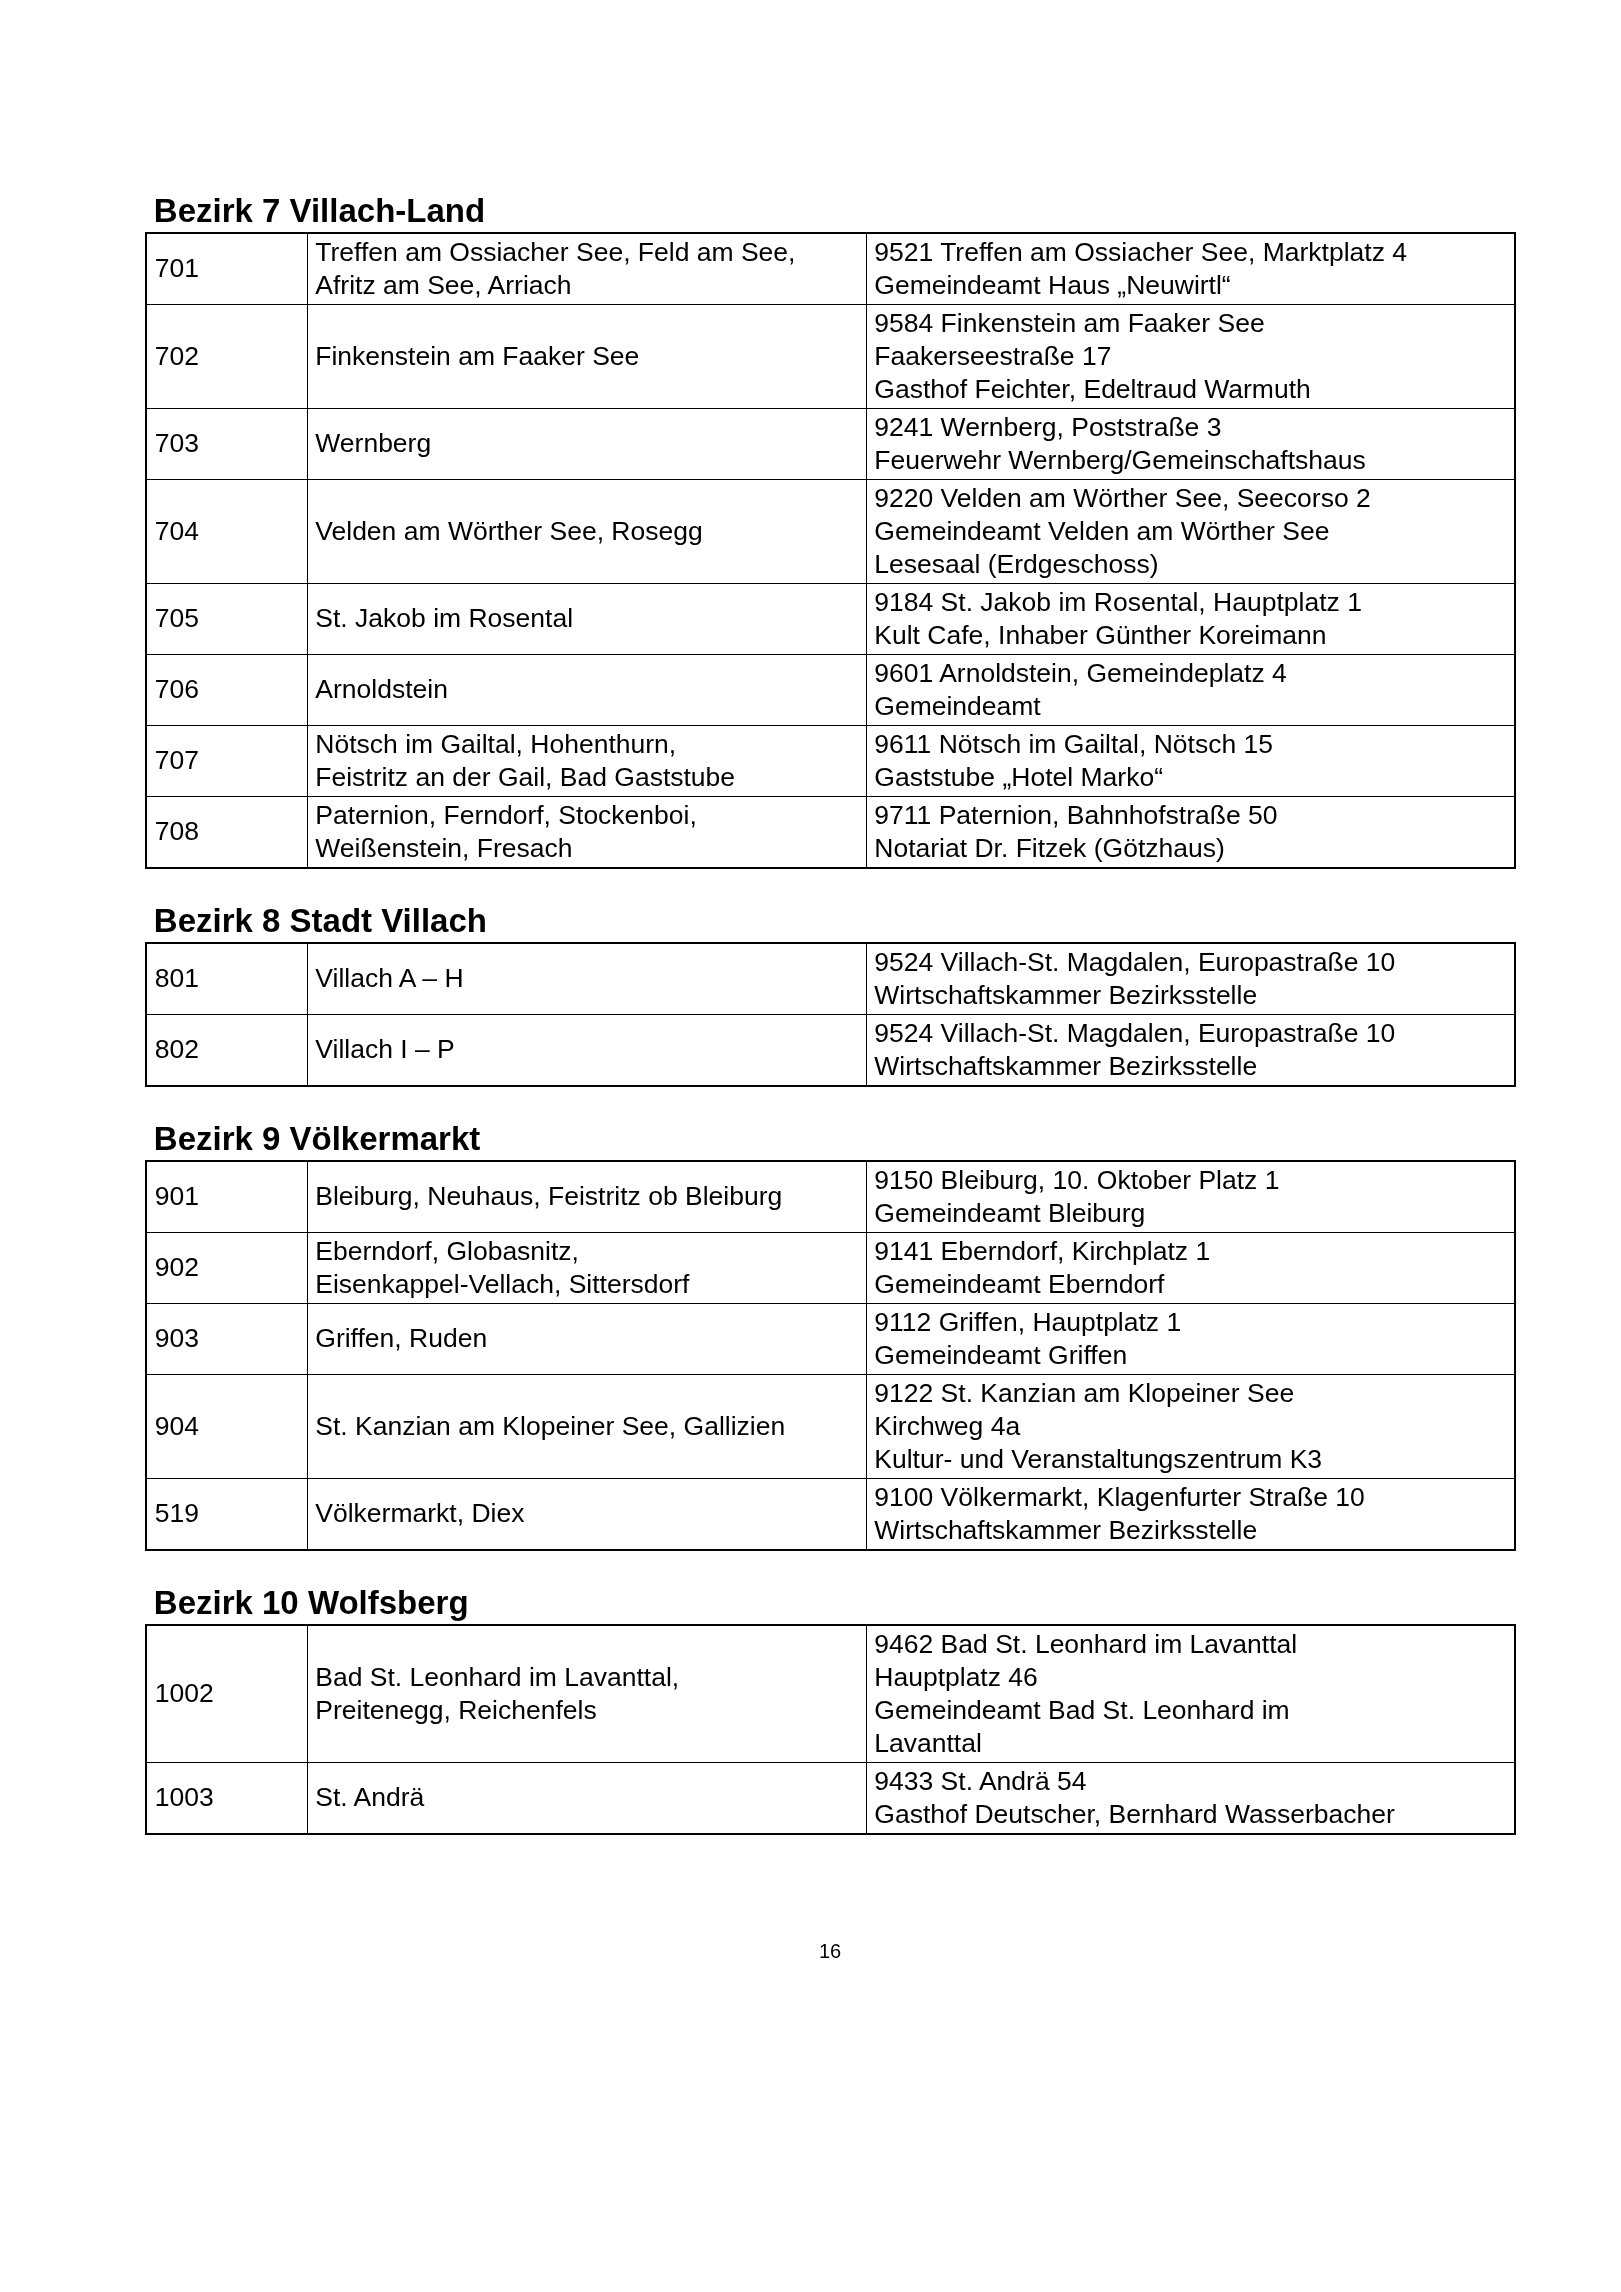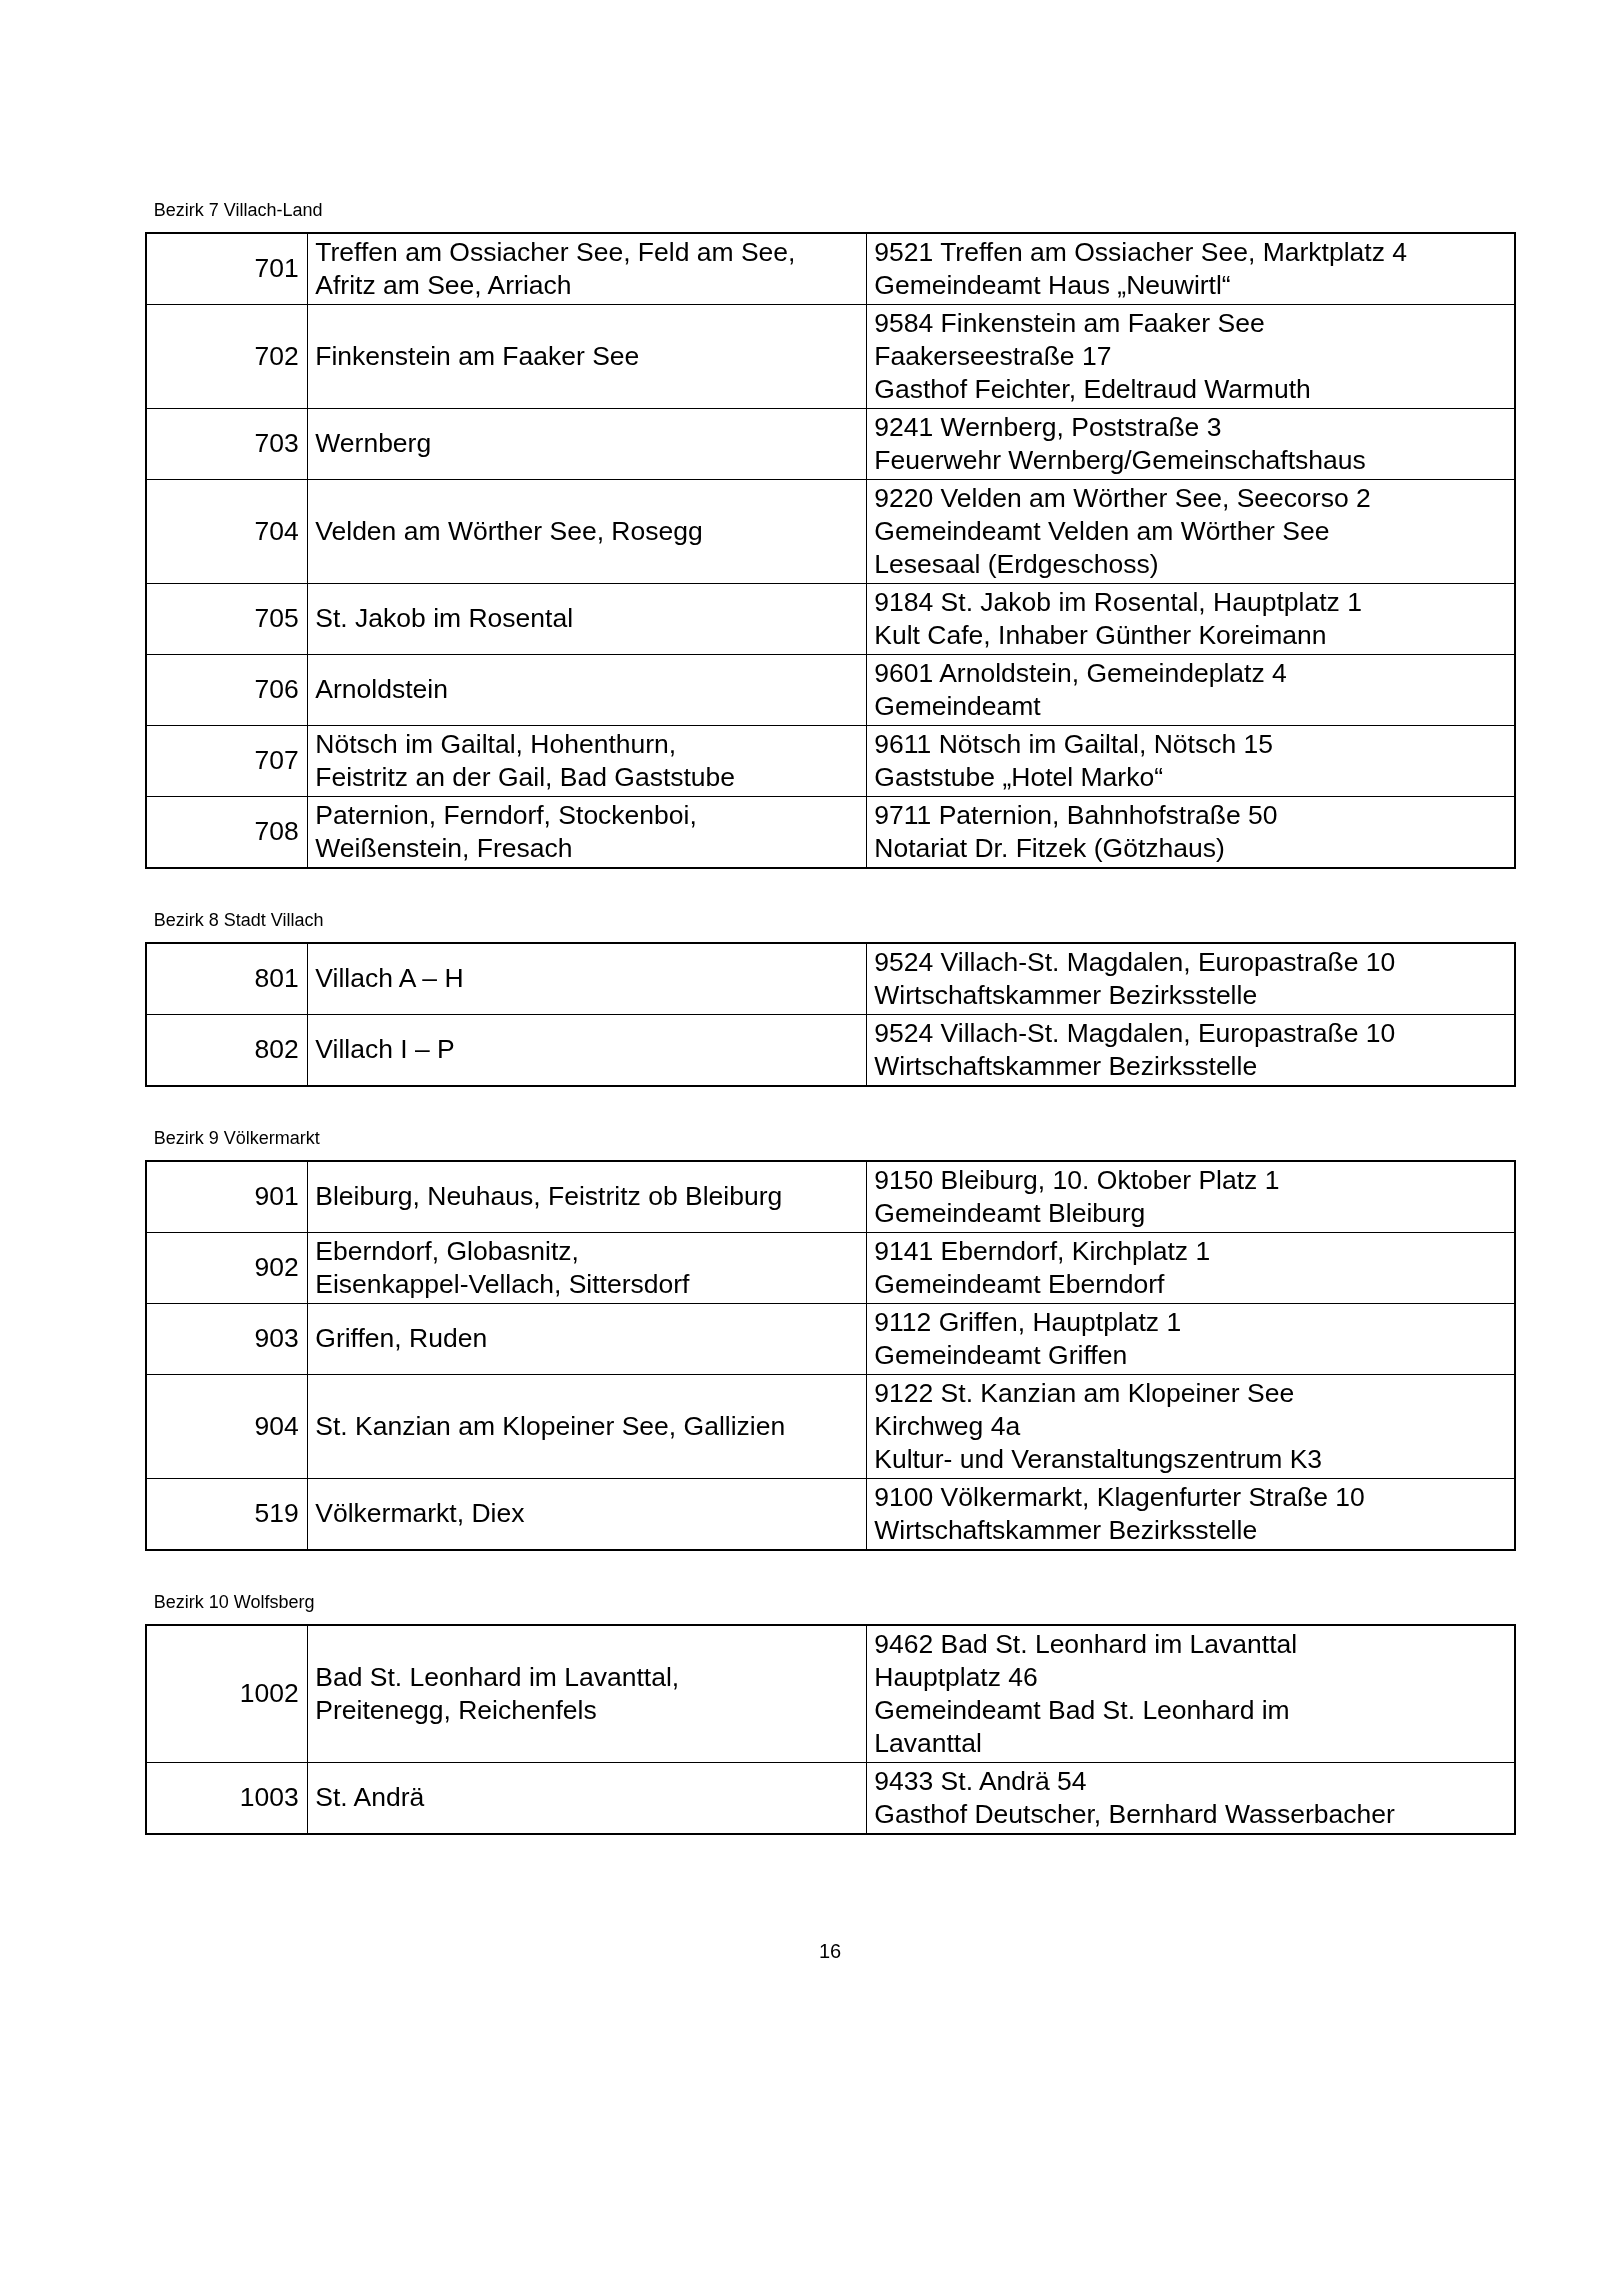--- a/index.html
+++ b/index.html
@@ -21,8 +21,8 @@
   }
   .section { margin: 0; }
   .section-title {
-    font-size: 18px;
-    font-weight: normal;
+    font-size: 33px;
+    font-weight: bold;
     line-height: 29px;
     margin: 37px 0 6.9px 8.8px;
     letter-spacing: 0px;

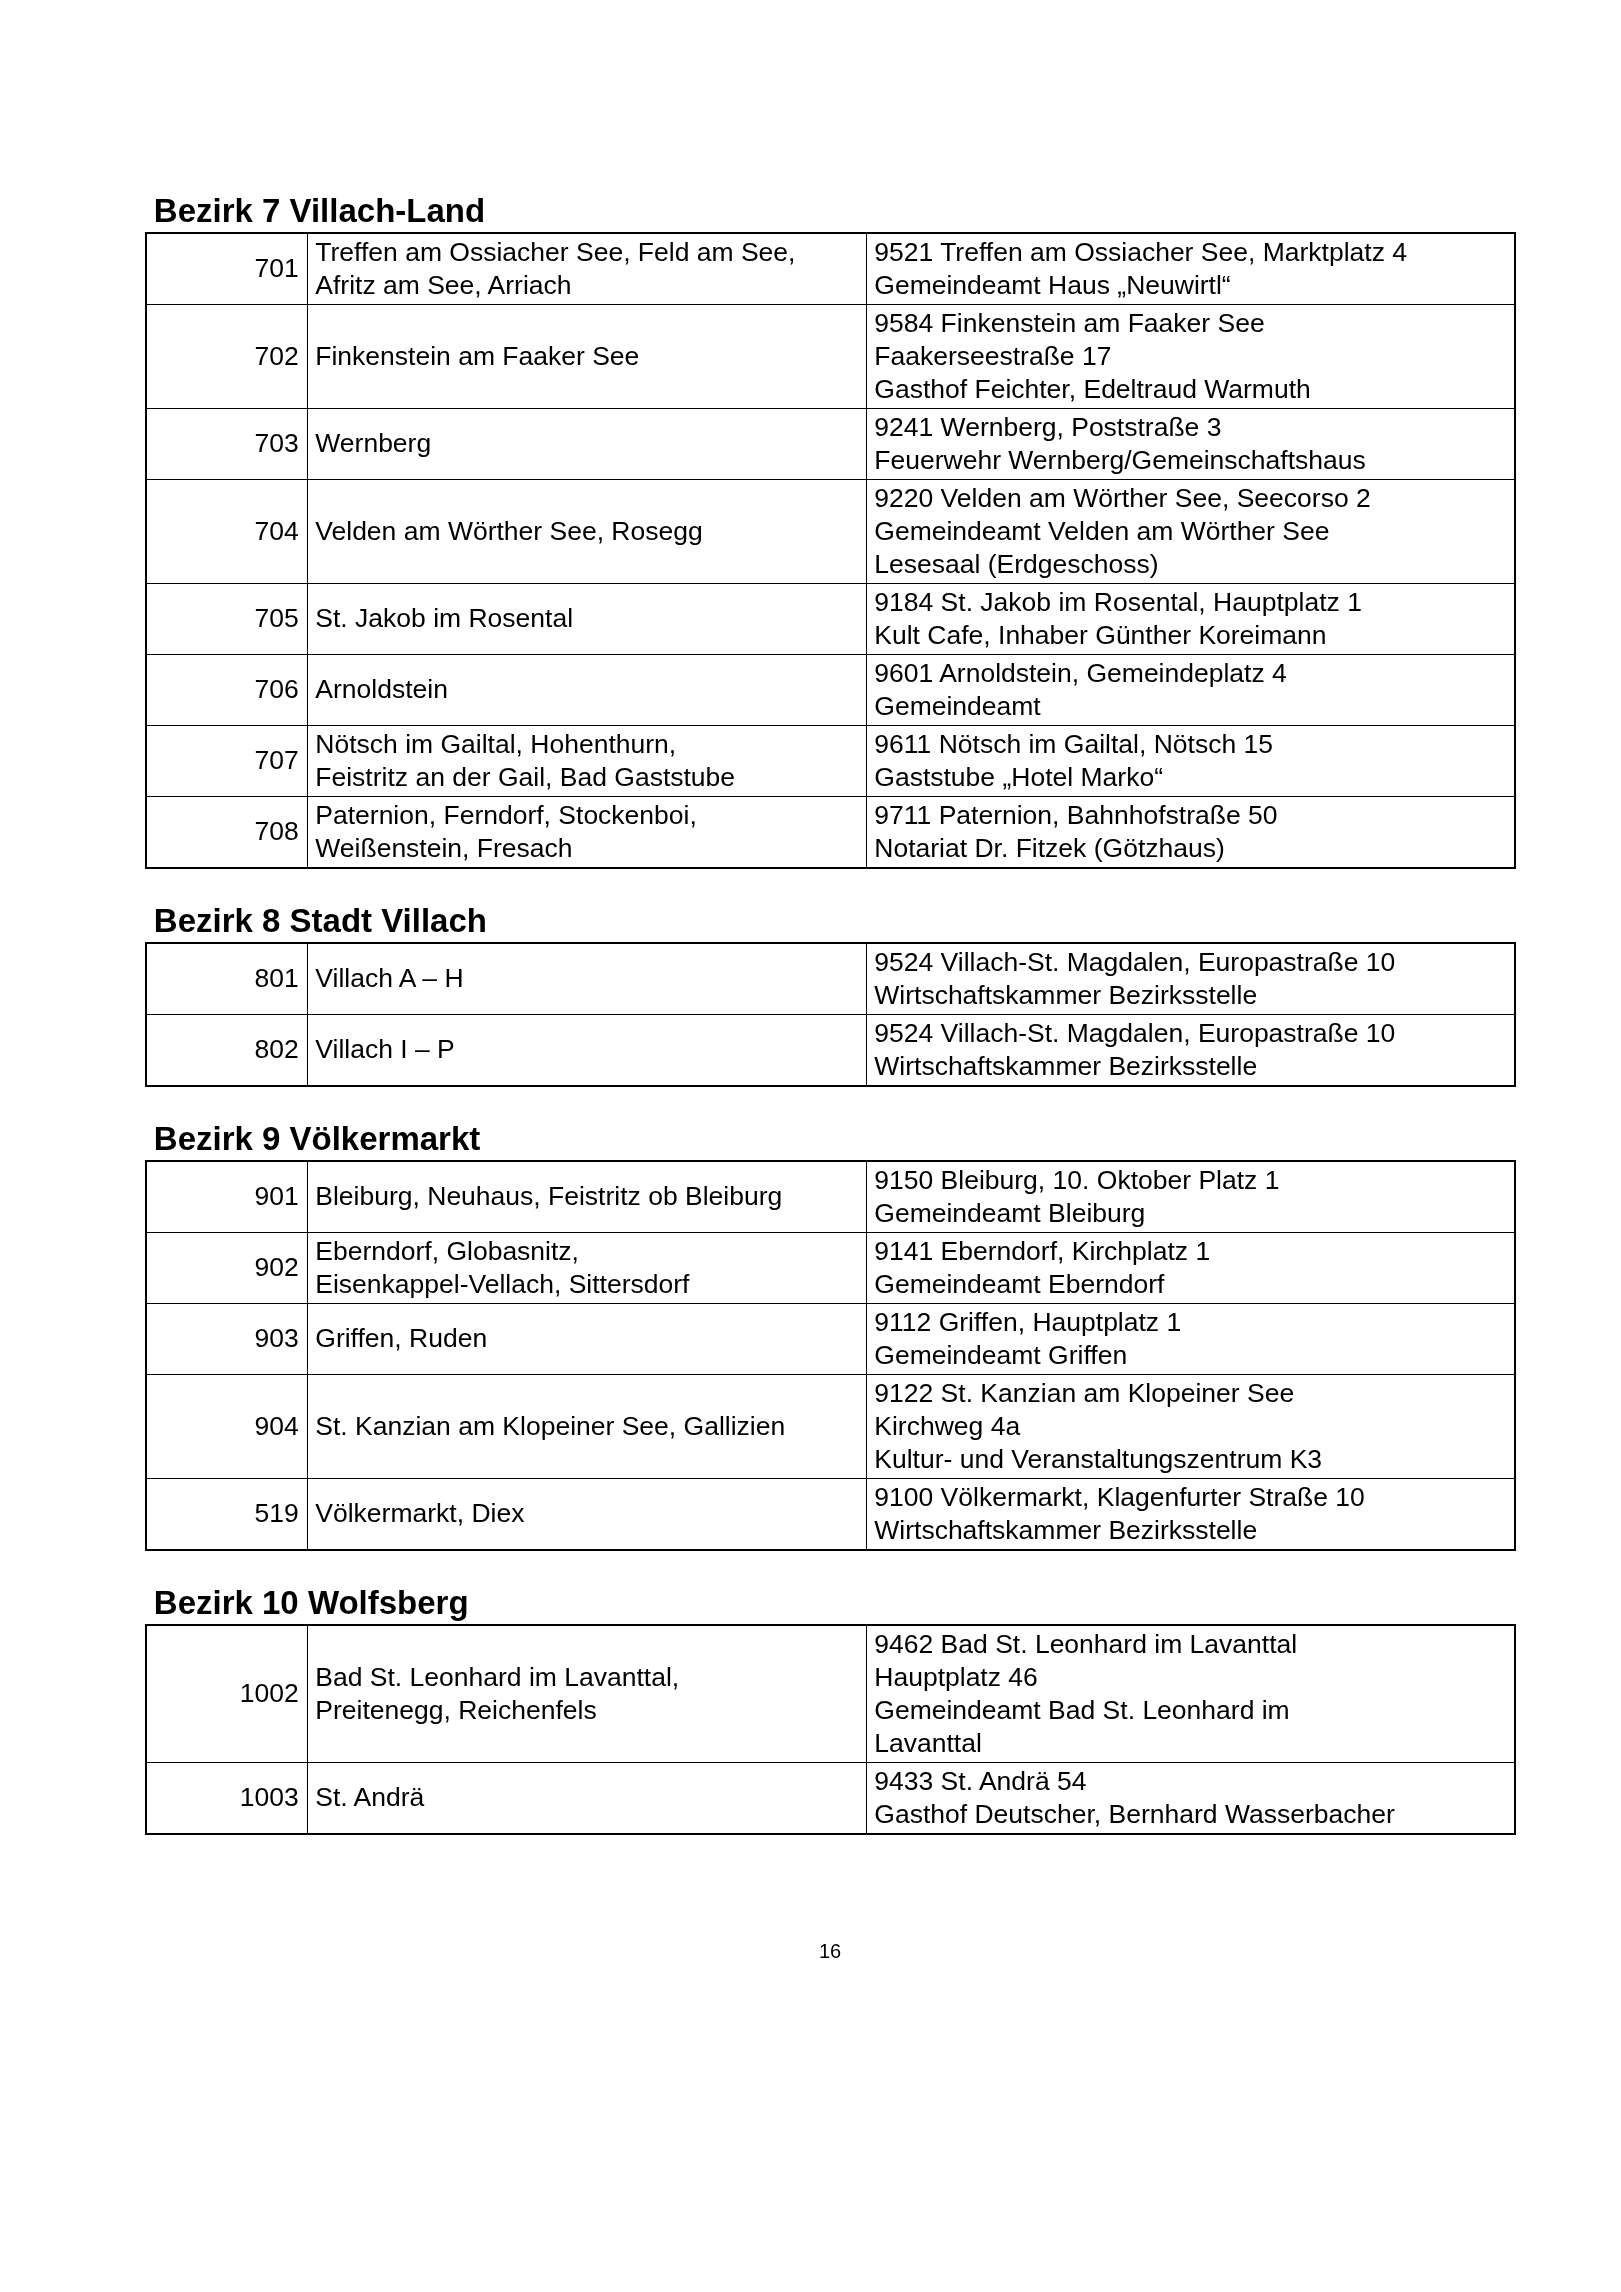--- a/index.html
+++ b/index.html
@@ -43,7 +43,7 @@
     padding: 2px 7.8px;
     overflow: hidden;
   }
-  td.cell-code   { text-align: right; padding: 2px 3.9px; }
+  td.cell-code   { text-align: left; padding: 2px 3.9px; }
   td.cell-muni   { padding-left: 9.8px; padding-right: 5.9px; }
   td.cell-place  { padding-left: 11.8px; padding-right: 5.9px; }
   .page-number {

